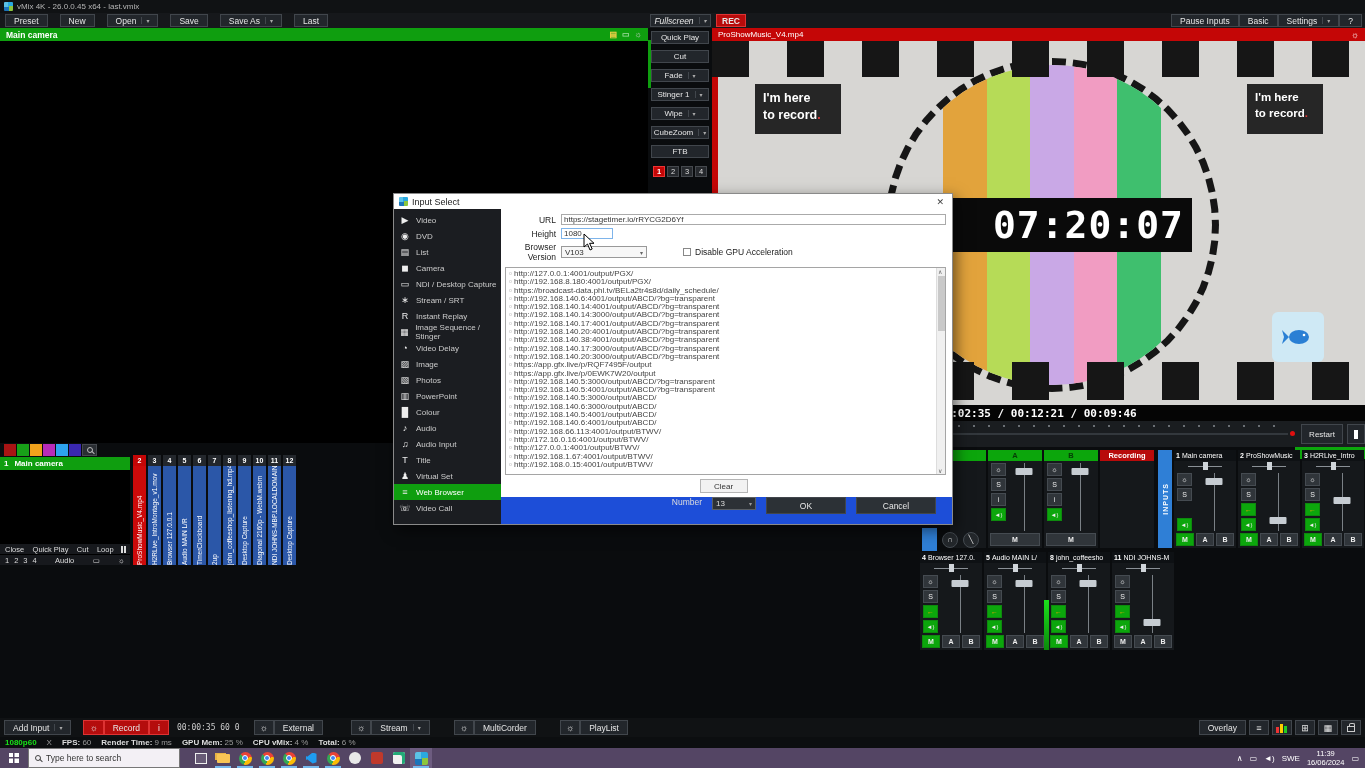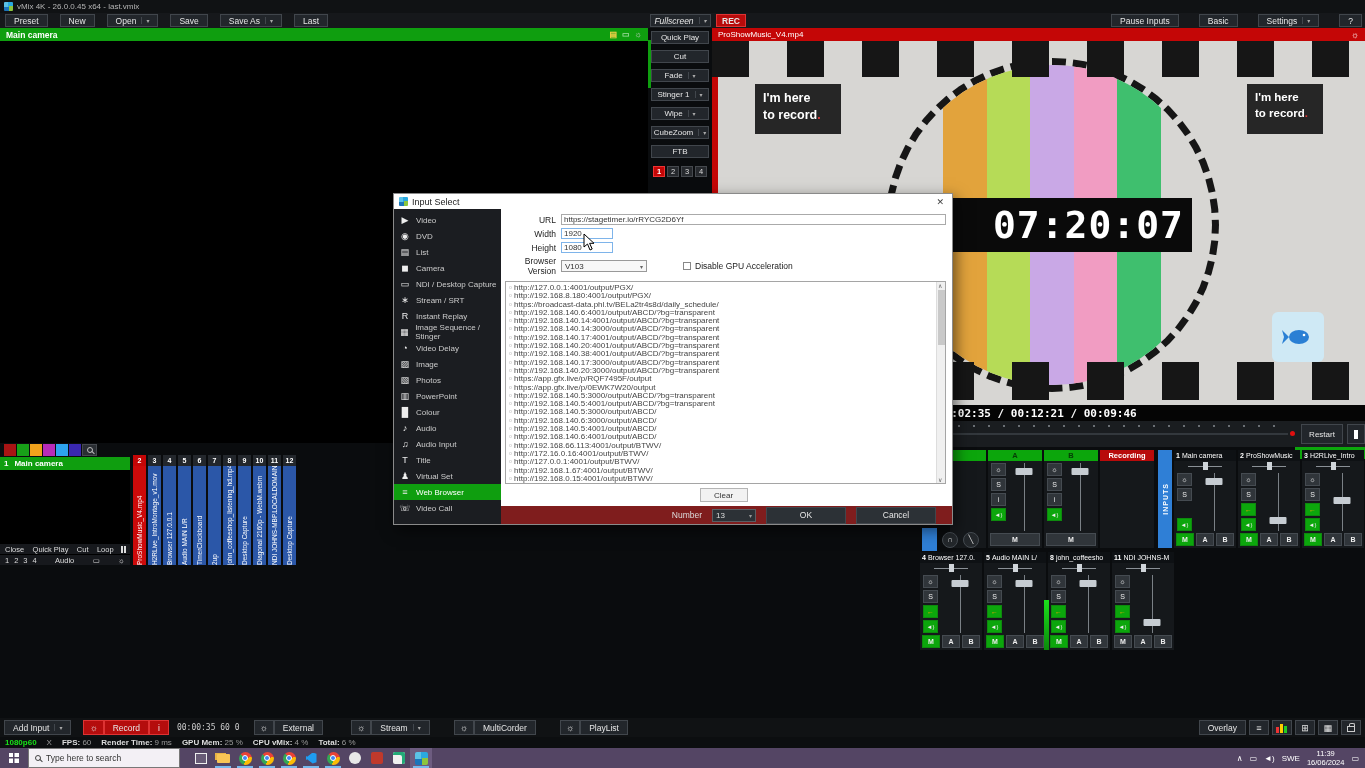--- a/index.html
+++ b/index.html
@@ -21,7 +21,7 @@
   .fullscreen-btn { position:absolute; left:650px; top:1px; width:61px;font-style:italic; }
   .rec-btn { position:absolute; left:716px; top:1px; background:#b80b0b; border-color:#d33;
              font-weight:bold; padding:0 5px; }
-  .menubar-right { position:absolute; right:3px; top:1px; display:flex; gap:20px; }
+  .menubar-right { position:absolute; right:3px; top:1px; display:flex; gap:0; }
 
   
   .prevhead { left:0; top:28px; width:648px; height:13px; background:#0f9e0f; display:flex;

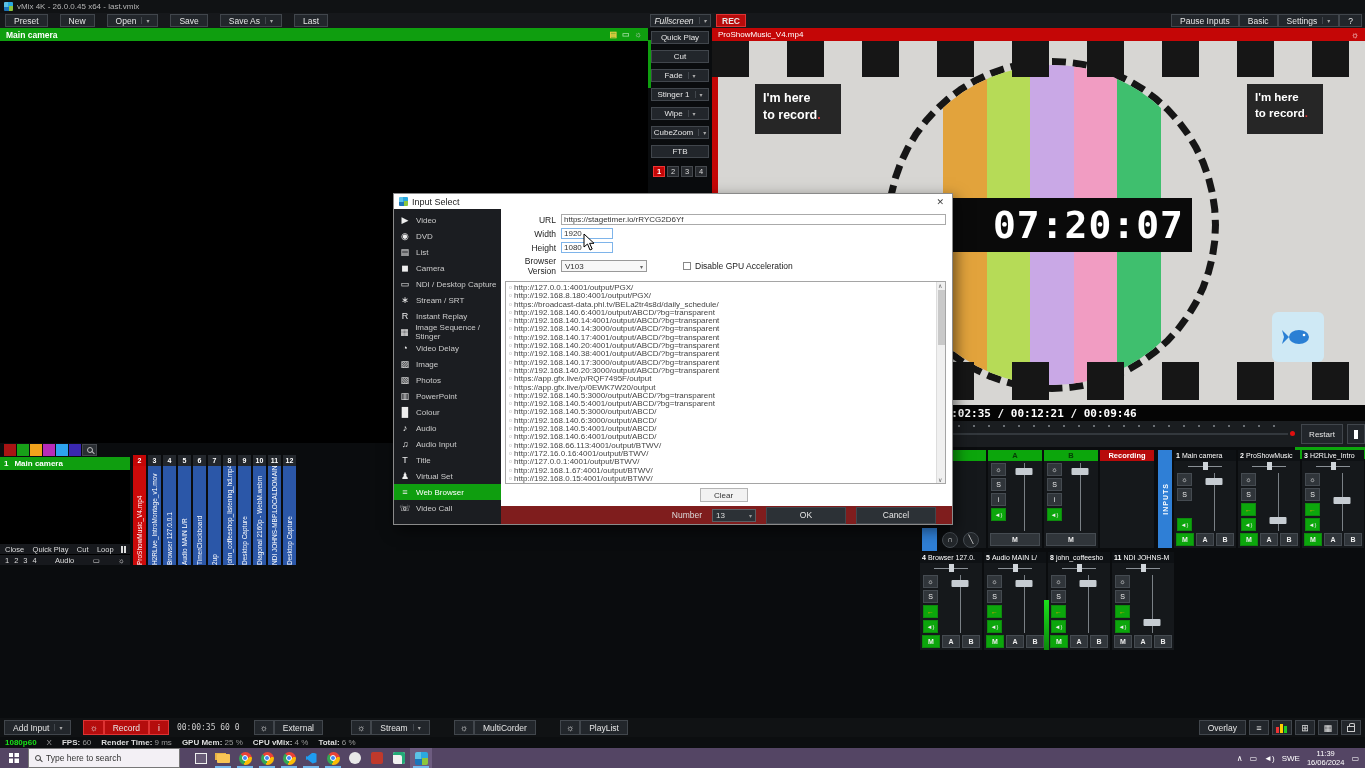--- a/index.html
+++ b/index.html
@@ -977,10 +977,6 @@
           <input class="tinput urlinput" value="https://stagetimer.io/rRYCG2D6Yf" style="">
         </div>
         <div class="frow">
-          <span class="flabel">Width</span>
-          <input class="tinput smallinput" value="1920" style="">
-        </div>
-        <div class="frow">
           <span class="flabel">Height</span>
           <input class="tinput smallinput" value="1080" style="">
         </div>

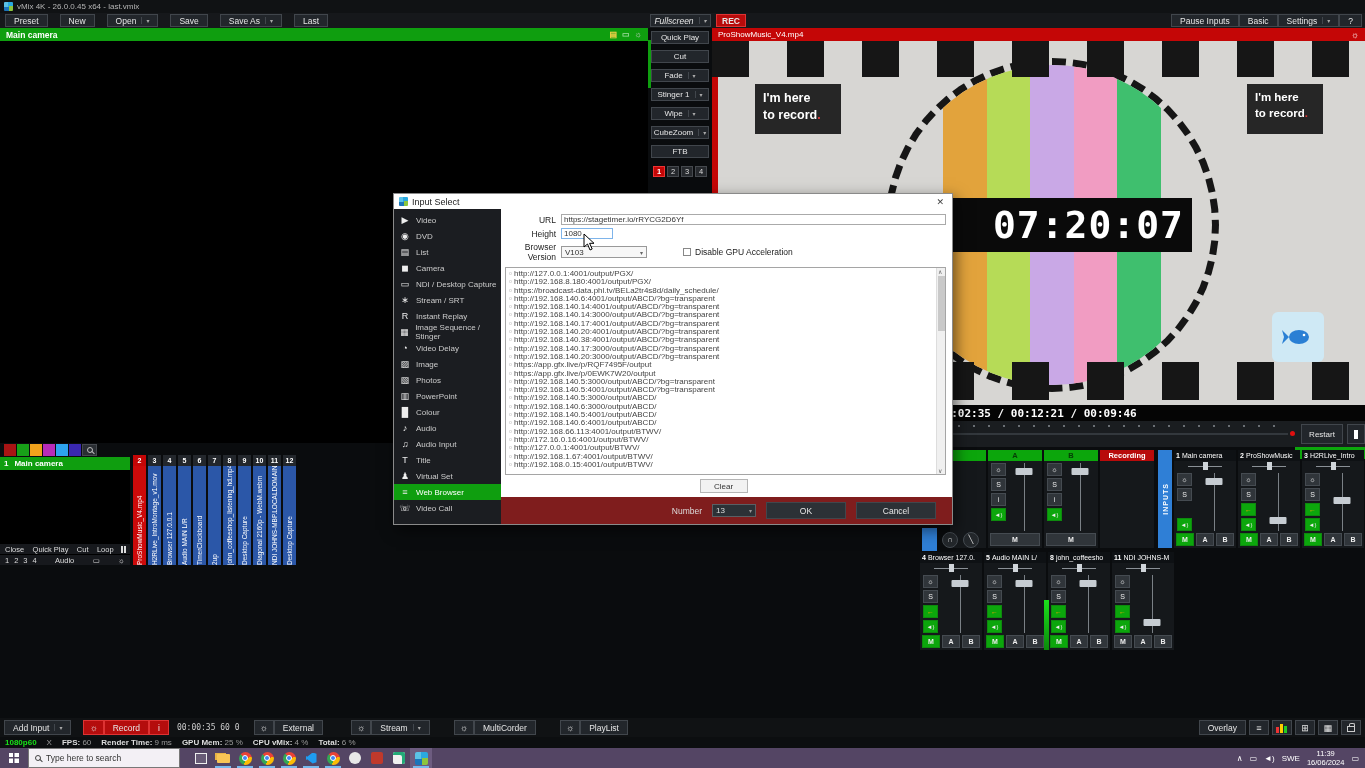--- a/index.html
+++ b/index.html
@@ -232,7 +232,7 @@
   .clearrow { height:22px; display:flex; justify-content:center; align-items:center; padding-right:4px; }
   .clear-btn { width:48px; height:14px; background:#f2f2f2; border:1px solid #b5b5b5;
                font-size:8px; color:#333; display:flex; align-items:center; justify-content:center; }
-  .dlg-foot { height:27px; background:#7f1d1d; display:flex; align-items:center; justify-content:flex-end;
+  .dlg-foot { height:27px; background:#1d4ed8; display:flex; justify-content:flex-end;
               gap:10px; padding-right:12px; }
   .dlg-foot .nlabel { color:#ddd; font-size:8.5px; }
   .numsel { width:44px; height:13px; background:#2c3136; border:1px solid #5a5f64; color:#ddd;

